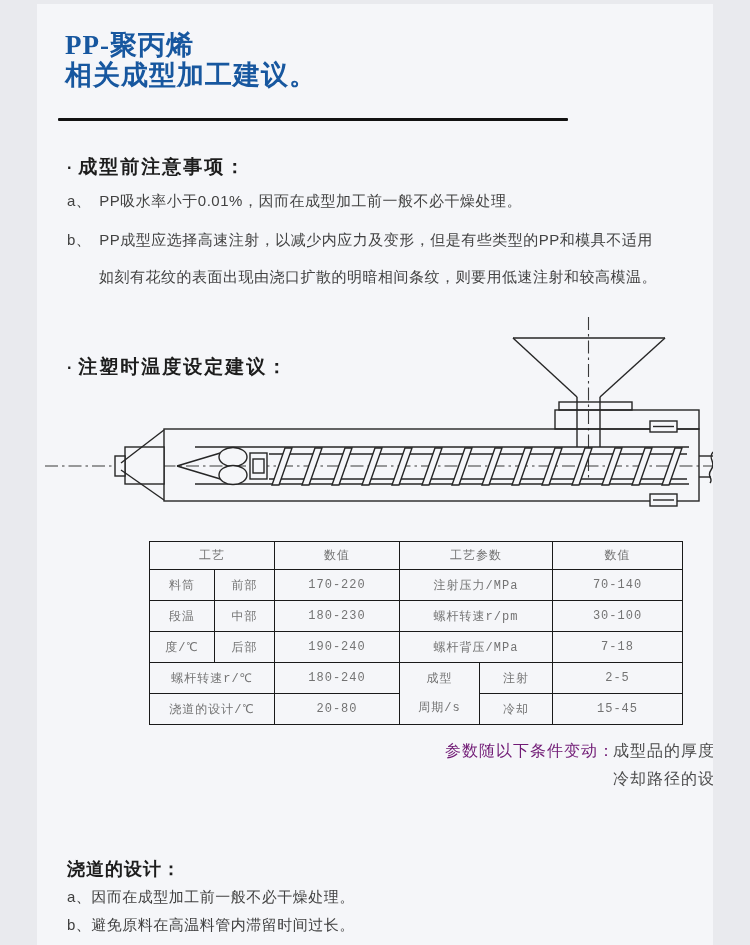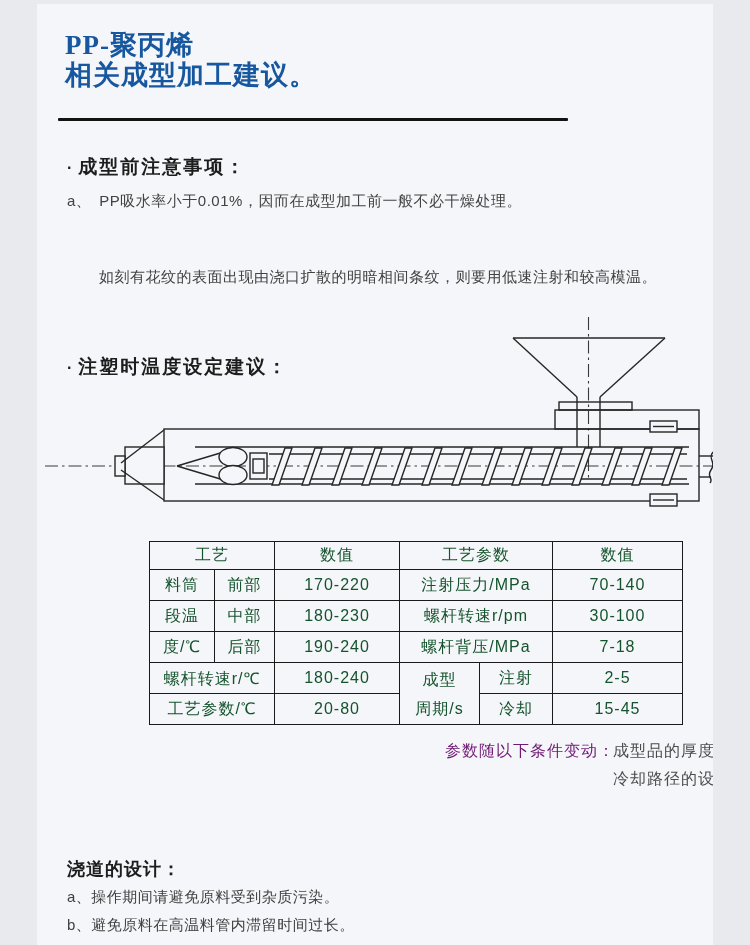--- a/index.html
+++ b/index.html
@@ -71,6 +71,7 @@
 
   <div class="note" style="left:30px;top:188px;"><span class="lbl">a、</span><span>PP吸水率小于0.01%，因而在成型加工前一般不必干燥处理。</span></div>
 
+  <div class="note" style="left:30px;top:227px;"><span class="lbl">b、</span><span>PP成型应选择高速注射，以减少内应力及变形，但是有些类型的PP和模具不适用</span></div>
 
   <div class="note" style="left:62px;top:264px;"><span>如刻有花纹的表面出现由浇口扩散的明暗相间条纹，则要用低速注射和较高模温。</span></div>
 

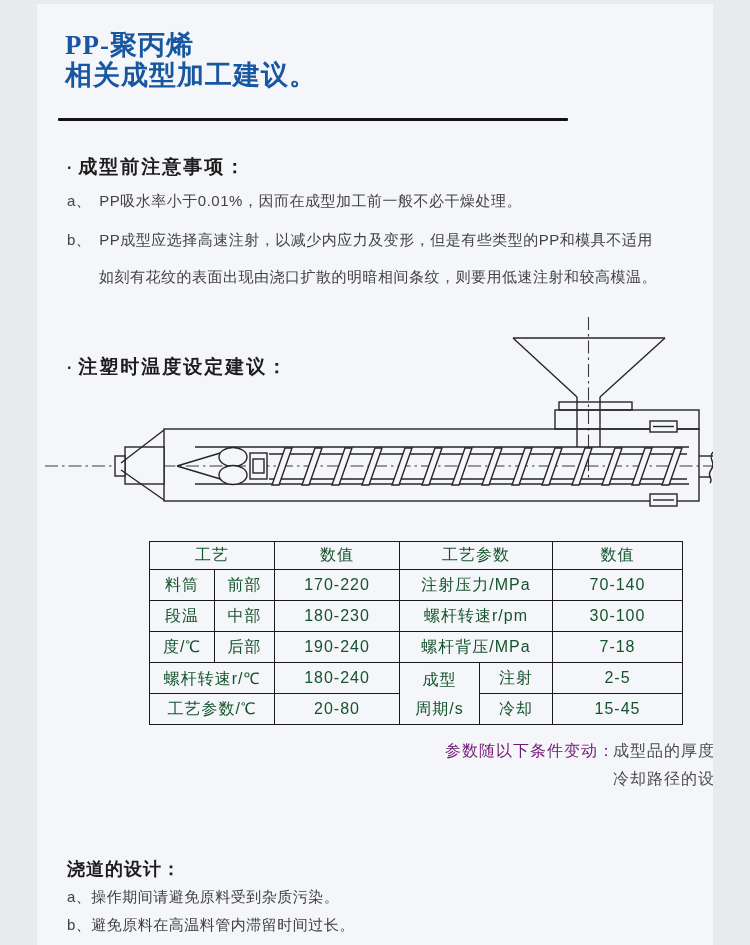--- a/index.html
+++ b/index.html
@@ -32,7 +32,7 @@
   .param-table{
     position:absolute;left:112px;top:537px;
     border-collapse:collapse;table-layout:fixed;
-    font-family:Liberation Sans, sans-serif;font-size:16px;color:#14532d;
+    font-family:Liberation Mono, monospace;font-size:12px;color:#737373;
   }
   .param-table th,.param-table td{
     border:1.5px solid #1a1a1a;text-align:center;vertical-align:middle;

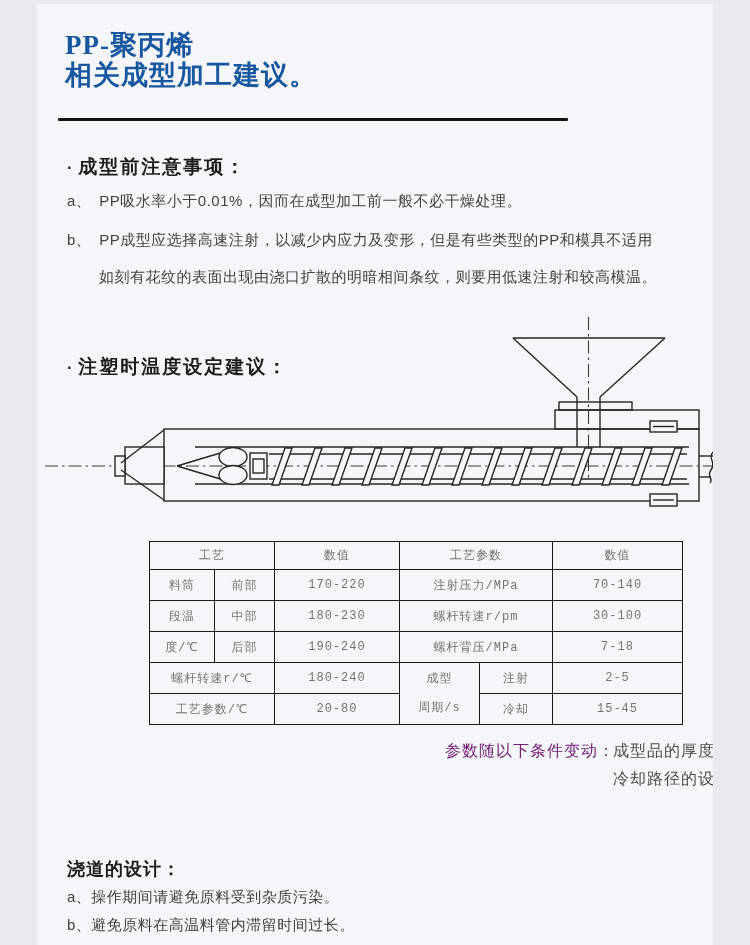--- a/index.html
+++ b/index.html
@@ -197,7 +197,7 @@
       <td>2-5</td>
     </tr>
     <tr>
-      <td colspan="2">工艺参数/℃</td>
+      <td colspan="2">浇道的设计/℃</td>
       <td>20-80</td>
       <td>冷却</td>
       <td>15-45</td>

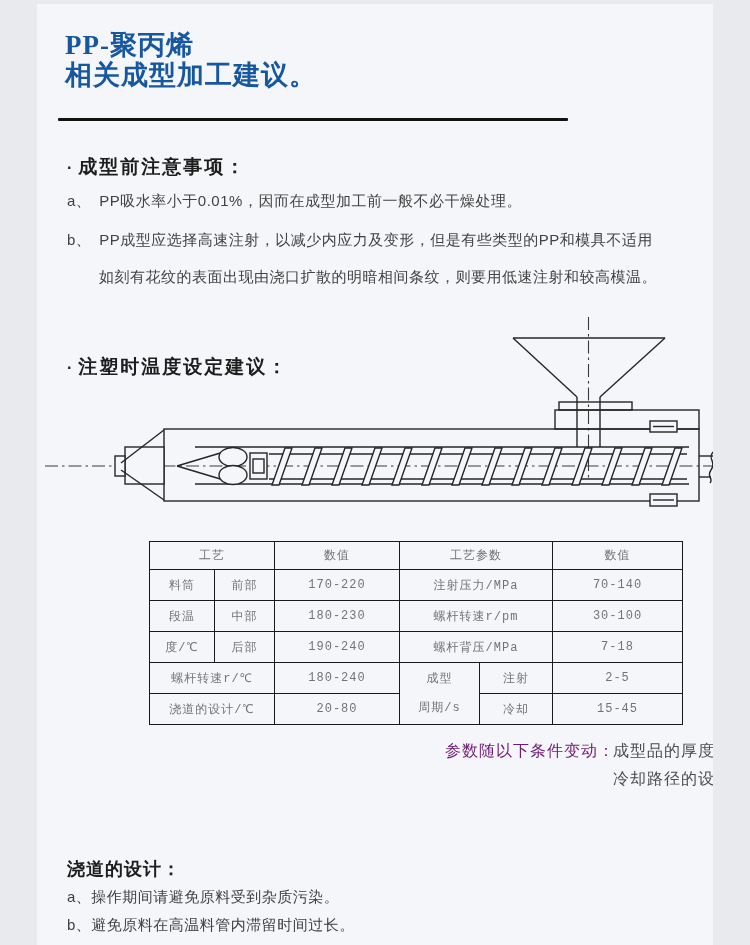--- a/index.html
+++ b/index.html
@@ -210,7 +210,7 @@
   <div class="condition-item" style="top:765px;">冷却路径的设计</div>
 
   <div class="tips-heading">浇道的设计：</div>
-  <div class="tip" style="left:30px;top:884px;"><span class="lbl">a、</span><span>操作期间请避免原料受到杂质污染。</span></div>
+  <div class="tip" style="left:30px;top:884px;"><span class="lbl">a、</span><span>因而在成型加工前一般不必干燥处理。</span></div>
   <div class="tip" style="left:30px;top:912px;"><span class="lbl">b、</span><span>避免原料在高温料管内滞留时间过长。</span></div>
 
 </div>

